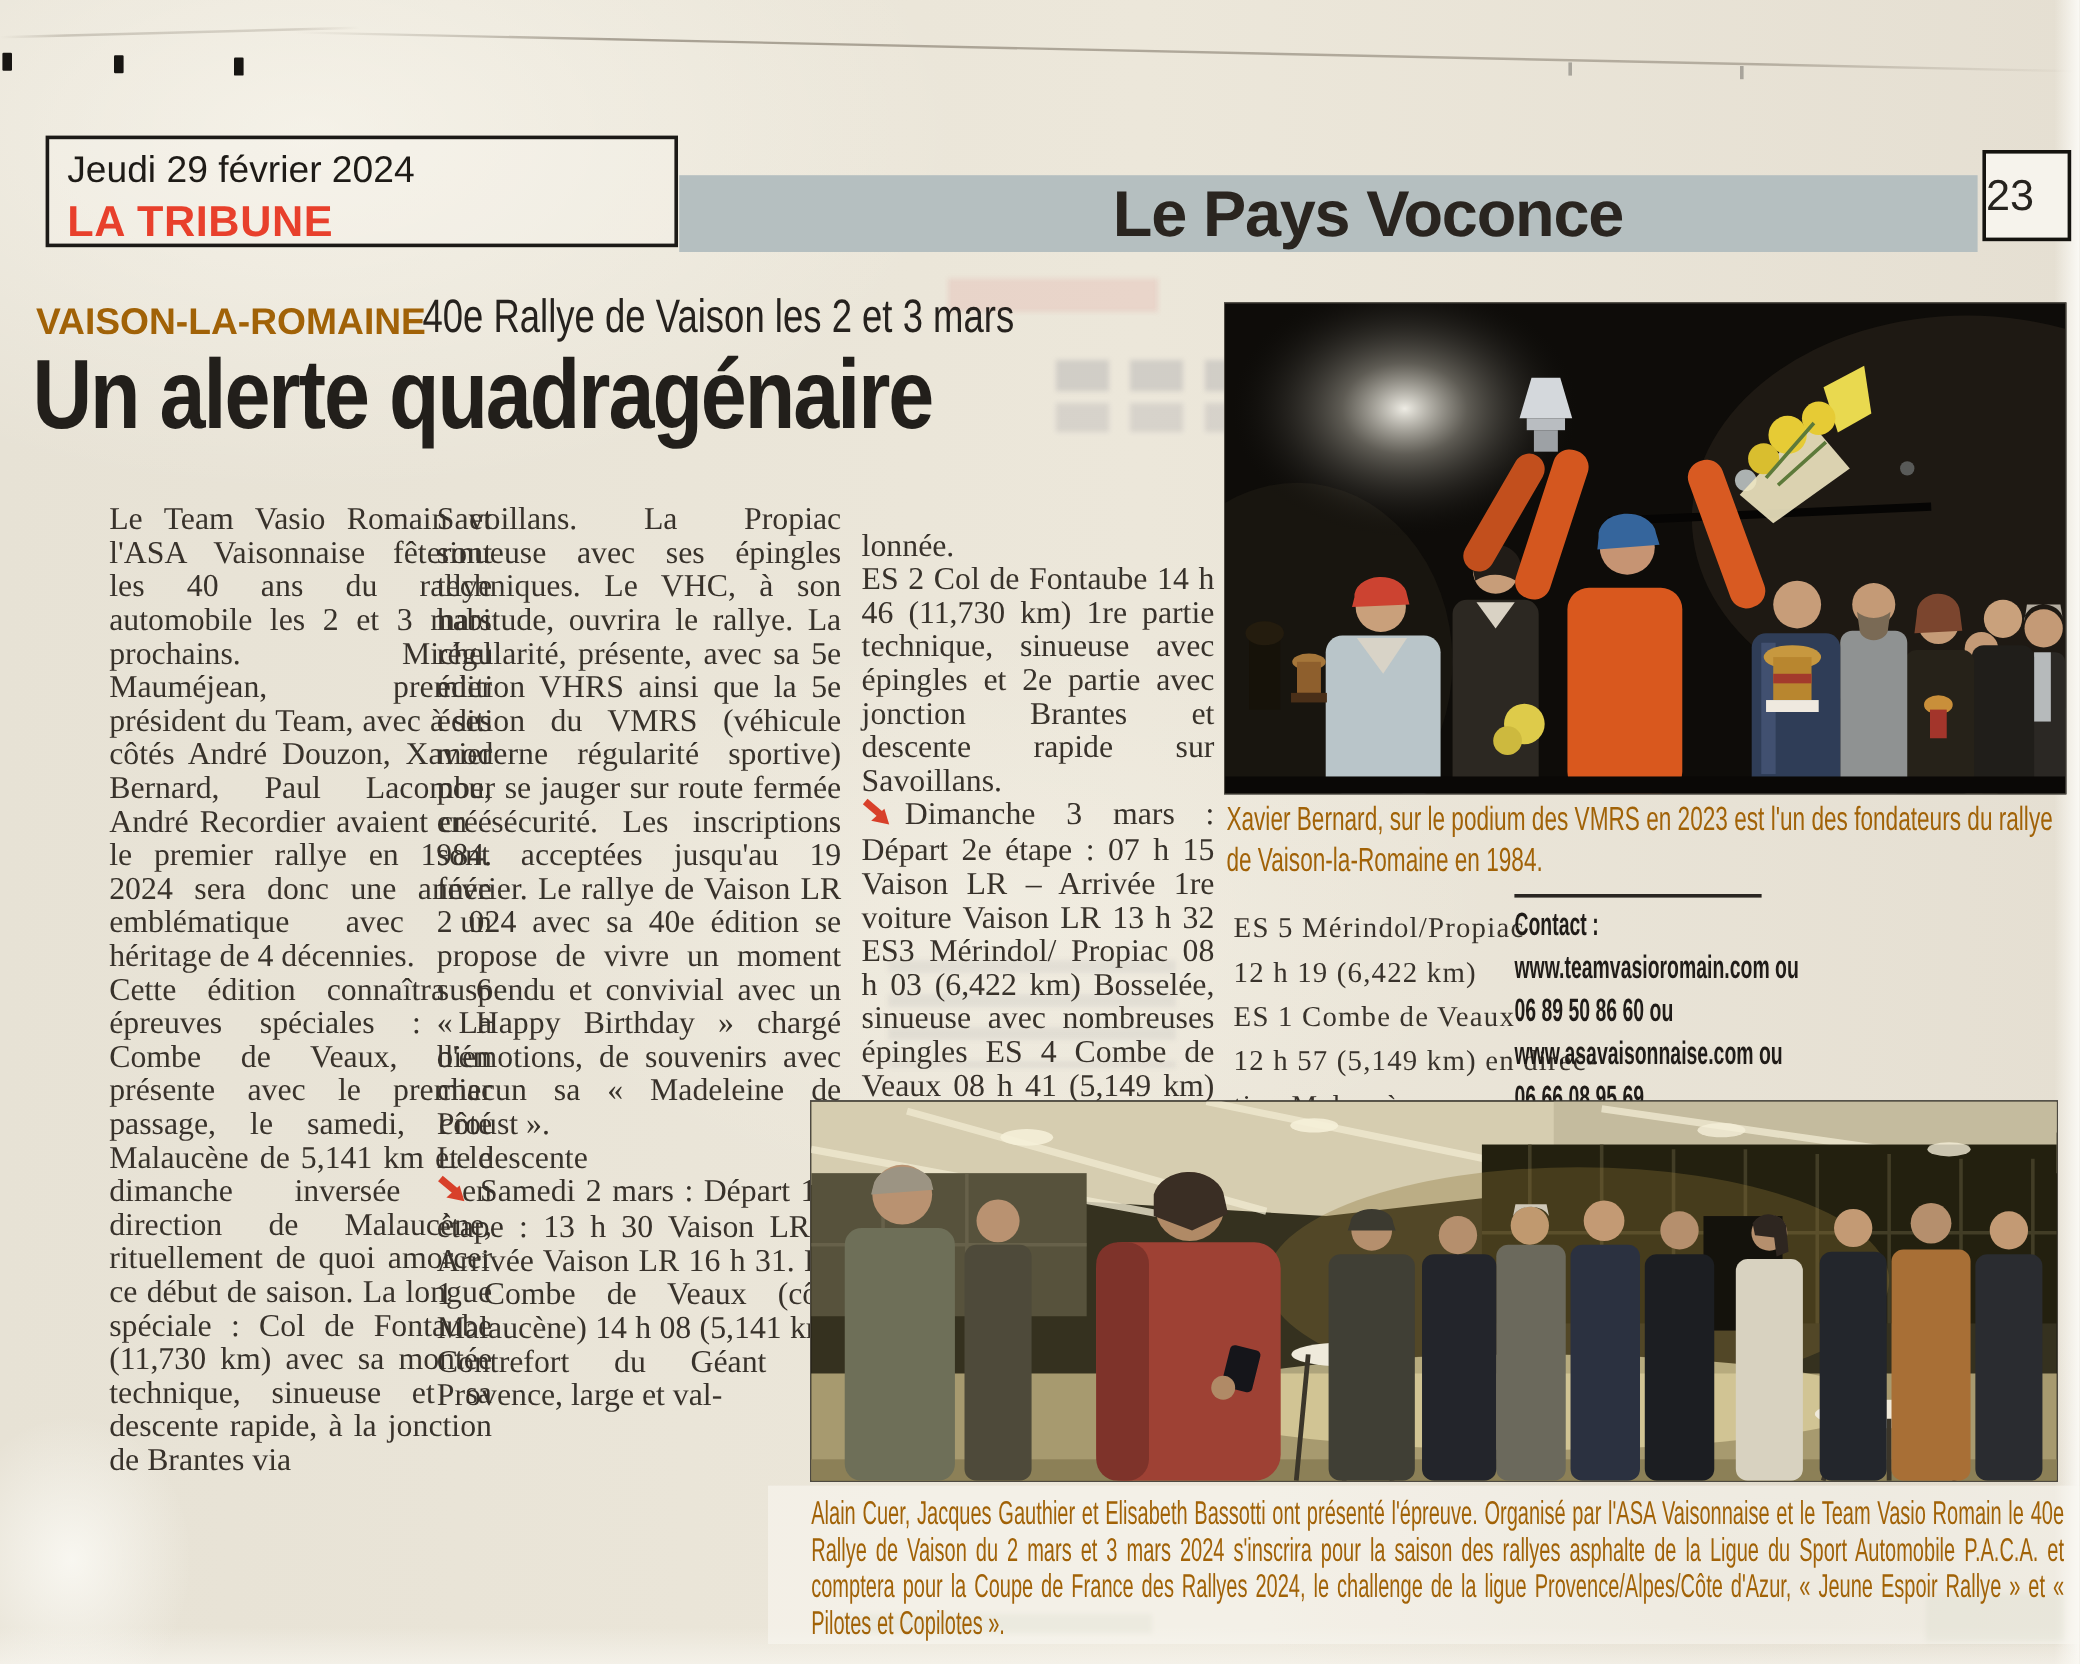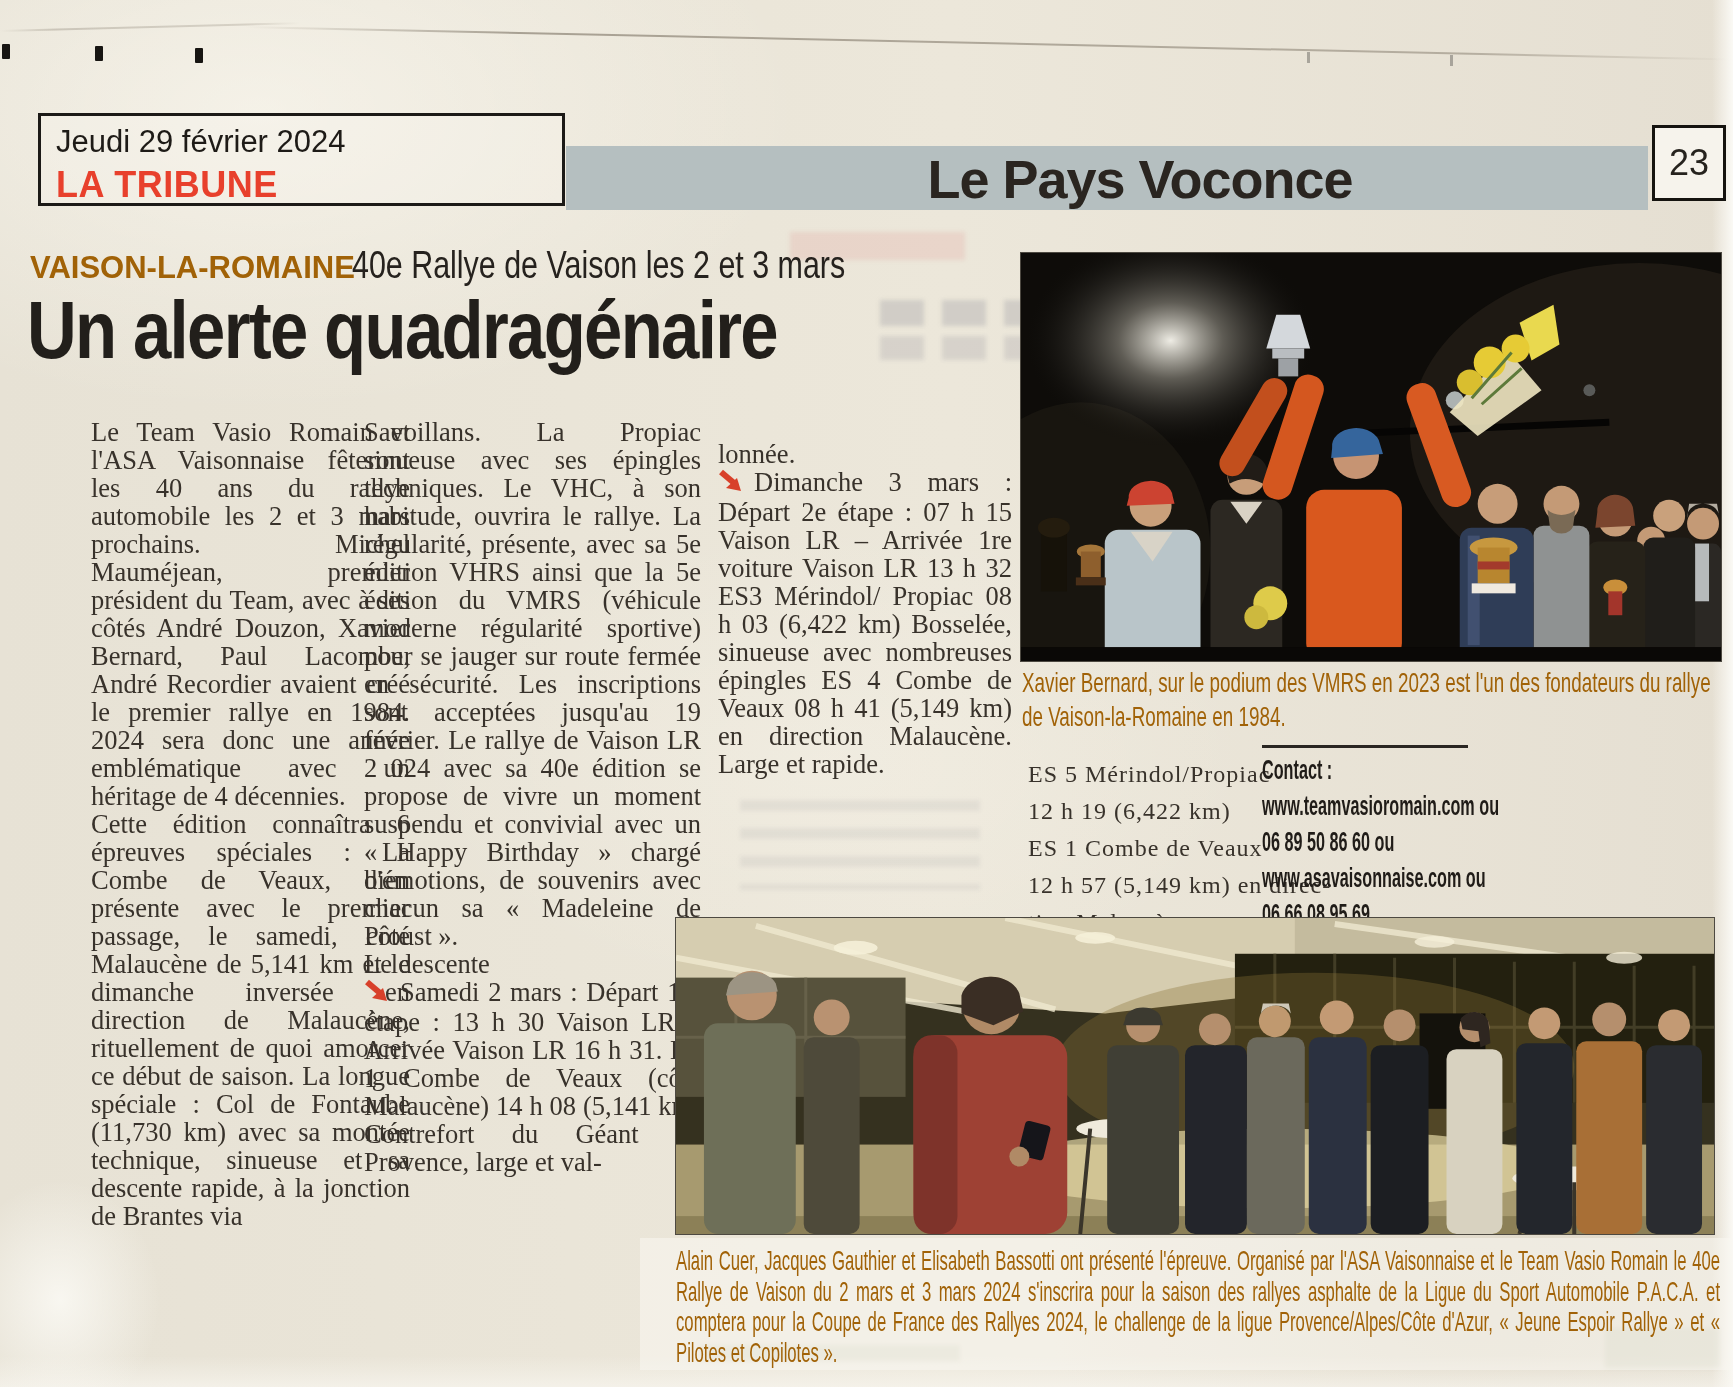--- a/index.html
+++ b/index.html
@@ -31,7 +31,7 @@
   .tribune{left:56px;top:164px;font-size:36px;font-weight:800;color:#e8402c;letter-spacing:.5px;}
   .band{left:566px;top:146px;width:1082px;height:64px;background:#b5bfc0;}
   .section-title{left:566px;top:148px;width:1082px;text-align:center;padding-left:66px;box-sizing:border-box;font-size:54px;font-weight:700;color:#2a2520;letter-spacing:-1px;}
-  .pagebox{left:1652px;top:125px;width:74px;height:76px;background:#f6f3ec;border:3px solid #15130f;box-sizing:border-box;text-align:center;line-height:70px;font-size:36px;color:#26231e;}
+  .pagebox{left:1652px;top:125px;width:74px;height:76px;background:#f6f3ec;border:3px solid #15130f;box-sizing:border-box;text-align:left;line-height:70px;font-size:36px;color:#26231e;}
   
   .kicker-red{left:30px;top:250px;font-size:31px;font-weight:700;color:#a16207;}
   .kicker-black{left:352px;top:243px;font-size:39px;font-weight:500;color:#26221e;transform:scaleX(.78);transform-origin:0 0;white-space:nowrap;}

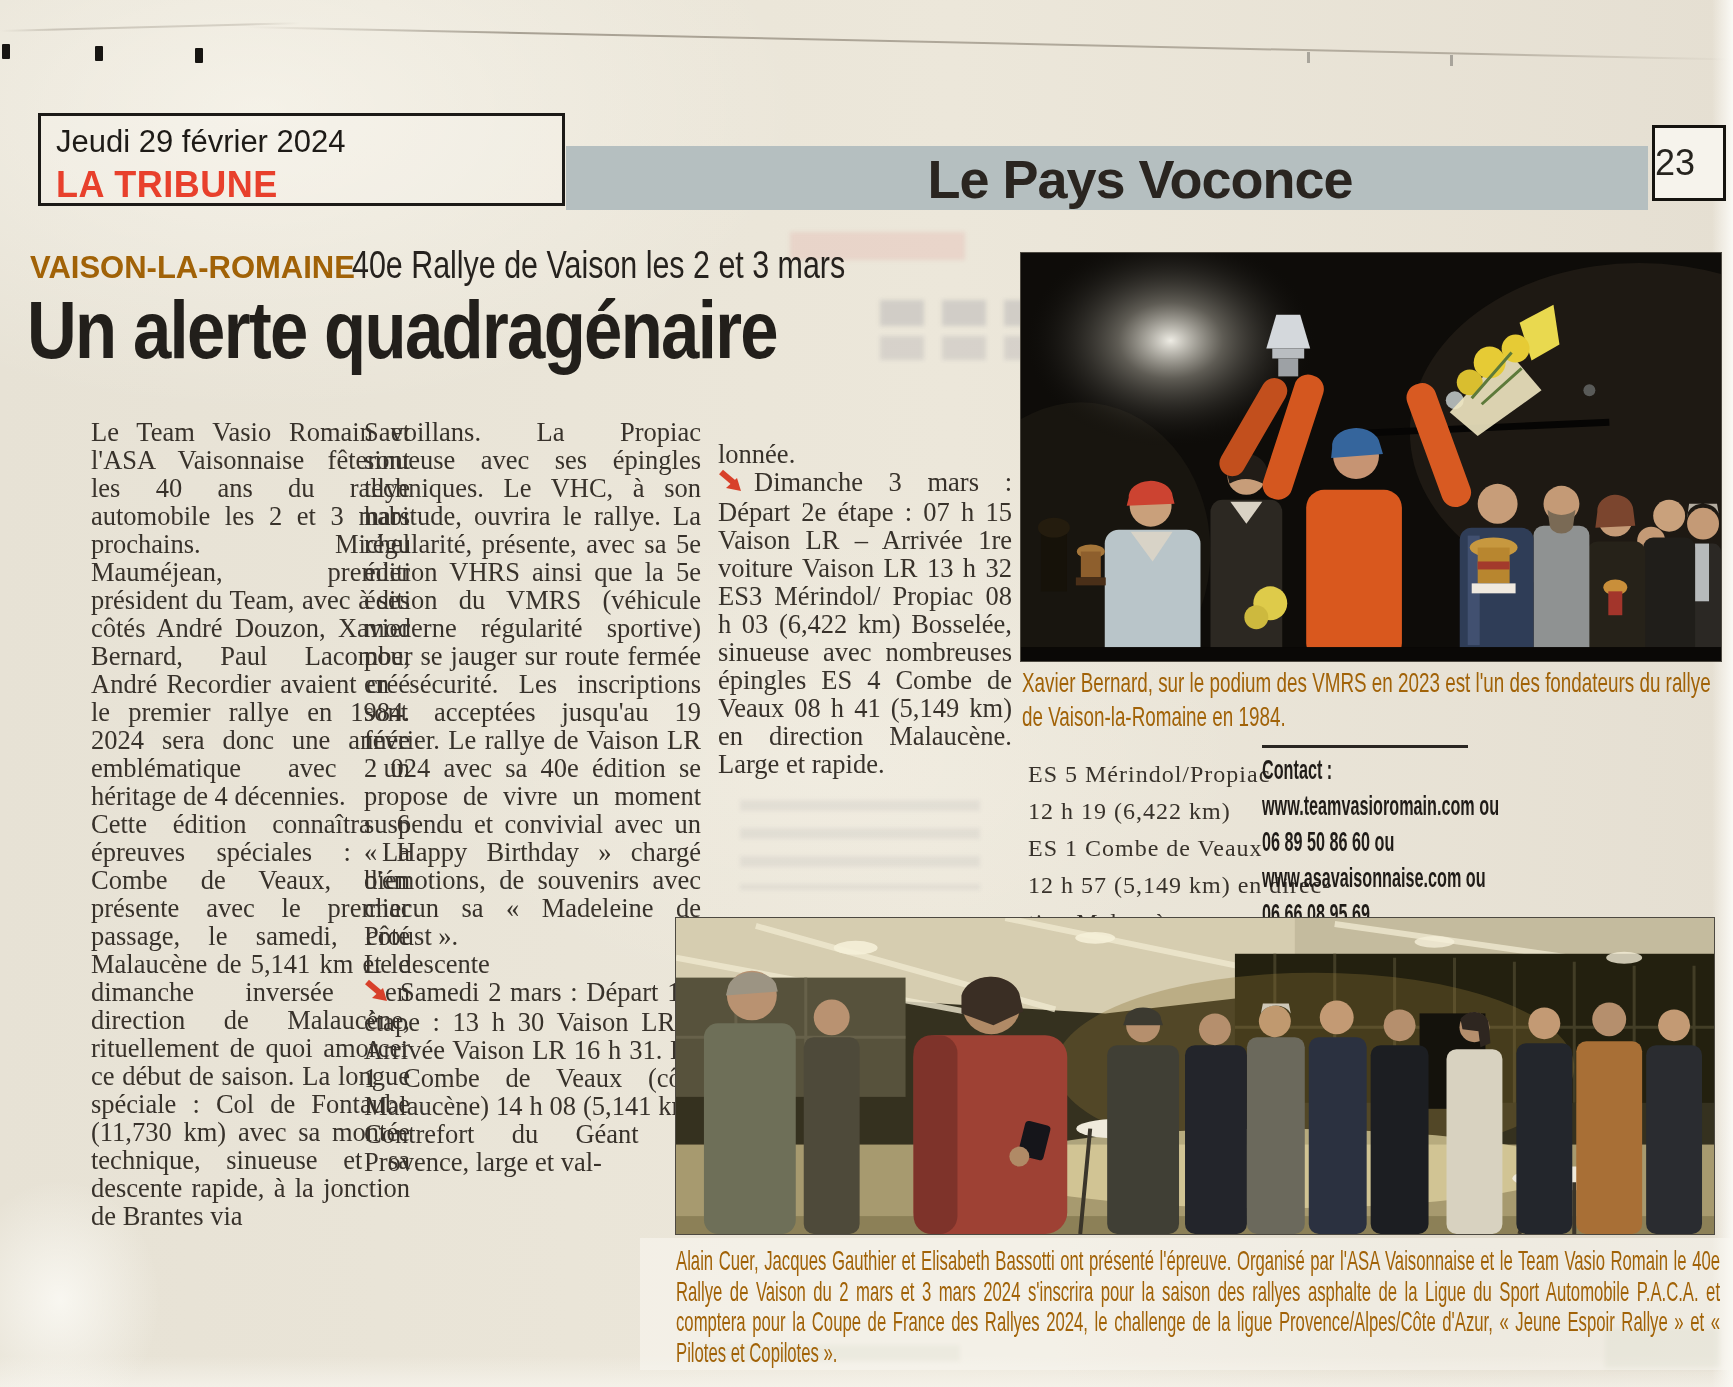--- a/index.html
+++ b/index.html
@@ -111,6 +111,7 @@
 
 <div class="abs col col3">
   <p>lonnée.</p>
+  <p>ES 2 Col de Fontaube 14 h 46 (11,730 km) 1re partie technique, sinueuse avec épingles et 2e partie avec jonction Brantes et descente rapide sur Savoillans.</p>
   <p><span class="arrow-icon"><svg width="26" height="24" viewBox="0 0 26 24">
           <path d="M3 3 L16 14" stroke="#d8402a" stroke-width="6" fill="none"></path>
           <path d="M23 22 L8 19 L19 9 Z" fill="#d8402a"></path>

